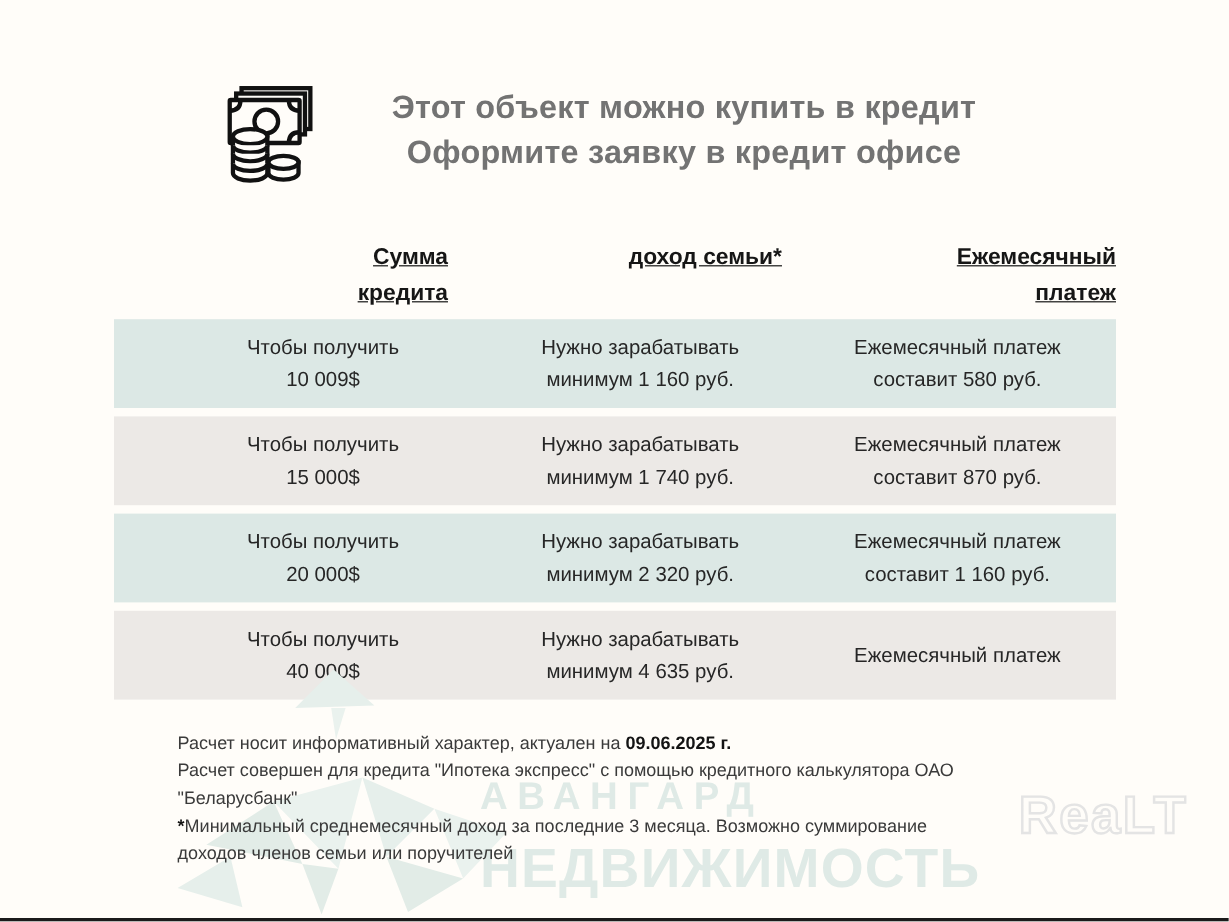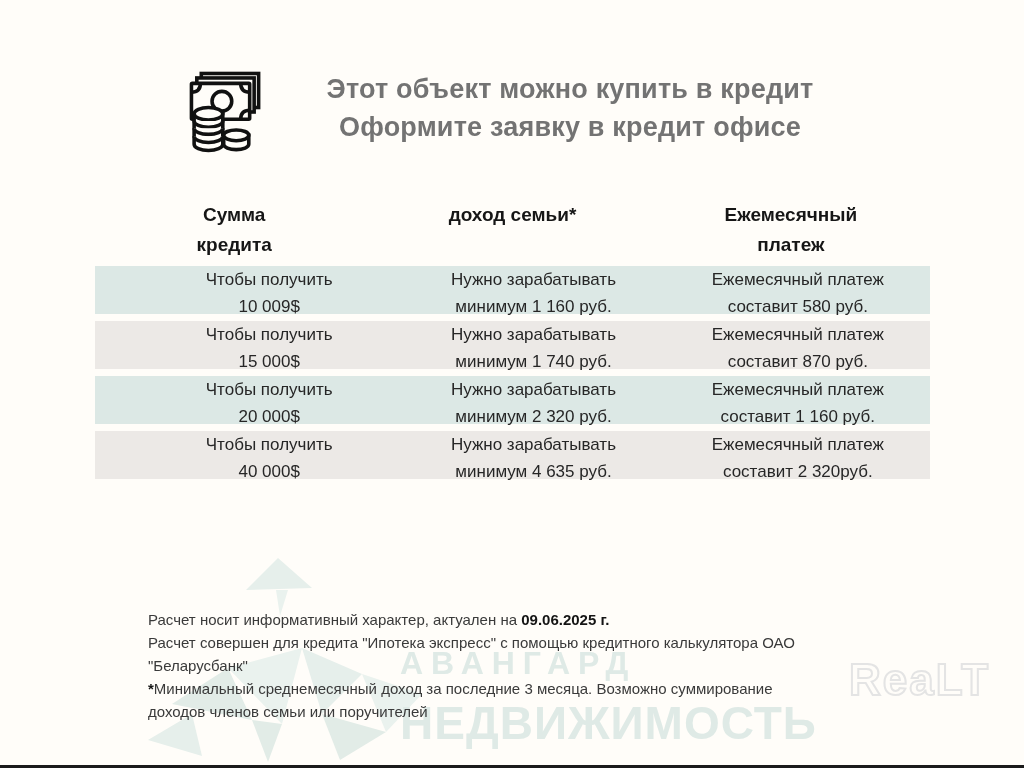--- a/index.html
+++ b/index.html
@@ -14,7 +14,7 @@
 
   
   .thead{left:95px;top:200px;width:835px;display:grid;grid-template-columns:1fr 1fr 1fr;}
-  .thead .hcell{text-align:center;font-size:19px;font-weight:700;line-height:30px;color:#161616;}
+  .thead .hcell{text-align:right;font-size:19px;font-weight:700;line-height:30px;color:#161616;text-decoration:underline;}
   .rows{left:95px;top:266px;width:835px;display:flex;flex-direction:column;gap:7px;}
   .trow{height:48px;display:grid;grid-template-columns:1fr 1fr 1fr;align-items:center;padding-left:42px;}
   .cell{text-align:center;font-size:17px;color:#262626;line-height:27px;}

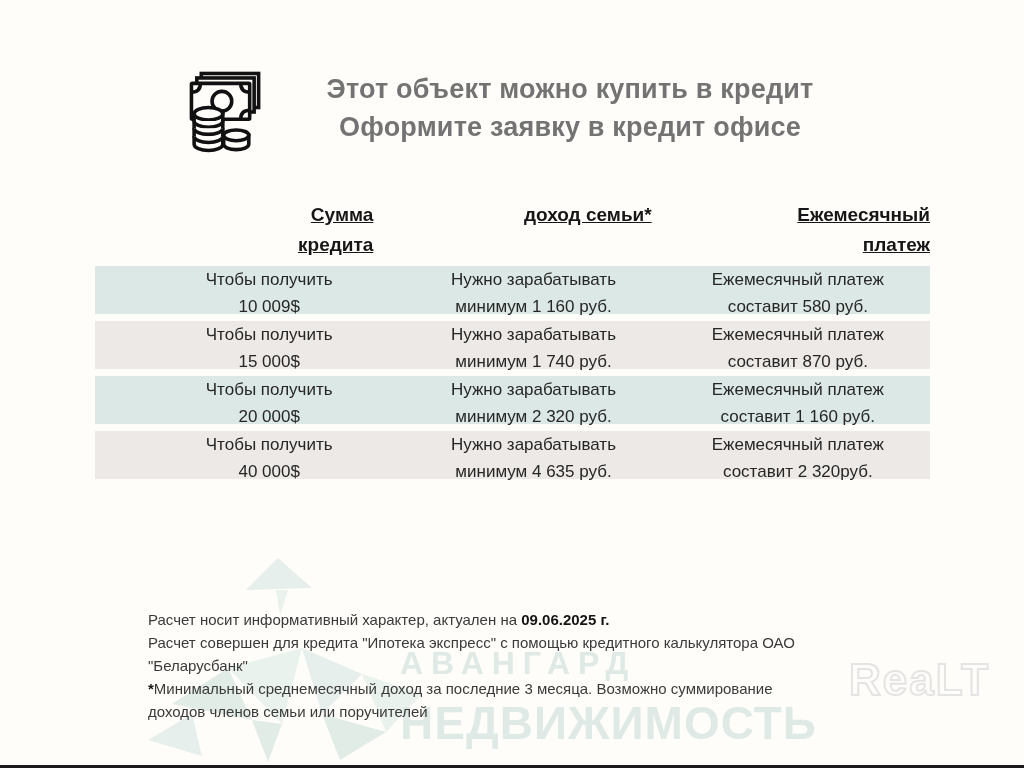--- a/index.html
+++ b/index.html
@@ -16,7 +16,7 @@
   .thead{left:95px;top:200px;width:835px;display:grid;grid-template-columns:1fr 1fr 1fr;}
   .thead .hcell{text-align:right;font-size:19px;font-weight:700;line-height:30px;color:#161616;text-decoration:underline;}
   .rows{left:95px;top:266px;width:835px;display:flex;flex-direction:column;gap:7px;}
-  .trow{height:48px;display:grid;grid-template-columns:1fr 1fr 1fr;align-items:center;padding-left:42px;}
+  .trow{height:74px;display:grid;grid-template-columns:1fr 1fr 1fr;align-items:center;padding-left:42px;}
   .cell{text-align:center;font-size:17px;color:#262626;line-height:27px;}
 
   

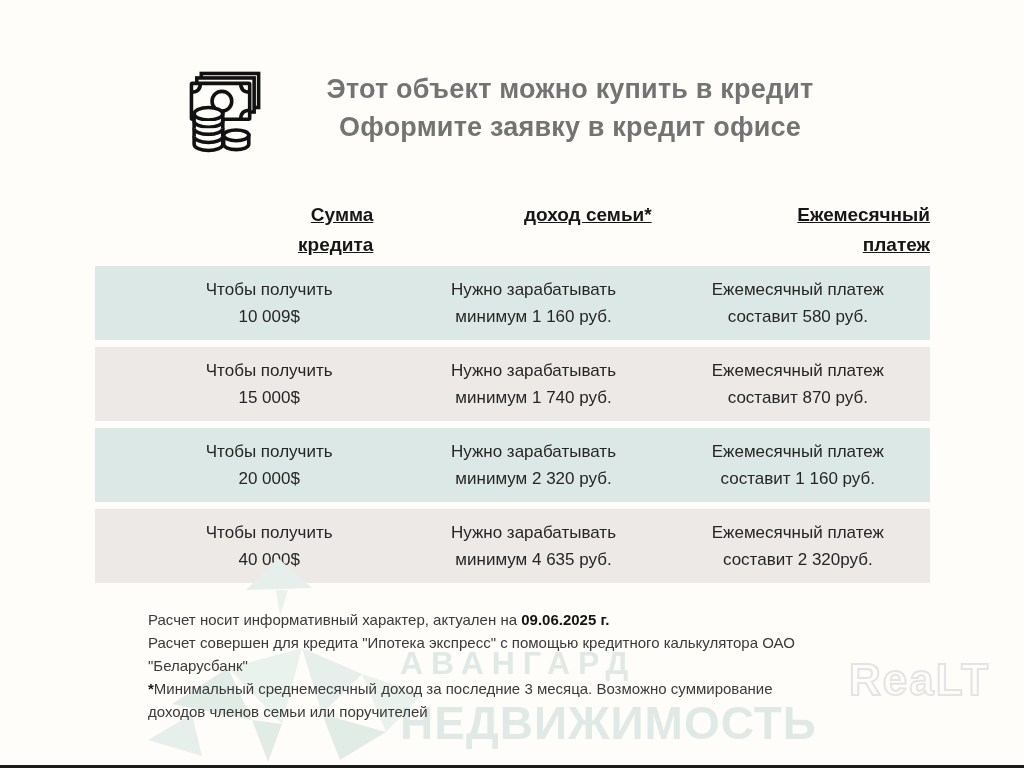--- a/index.html
+++ b/index.html
@@ -136,7 +136,6 @@
       </div>
       <div class="cell">
         <div>Ежемесячный платеж</div>
-        <div>составит 2 320руб.</div>
       </div>
     </div>
 

